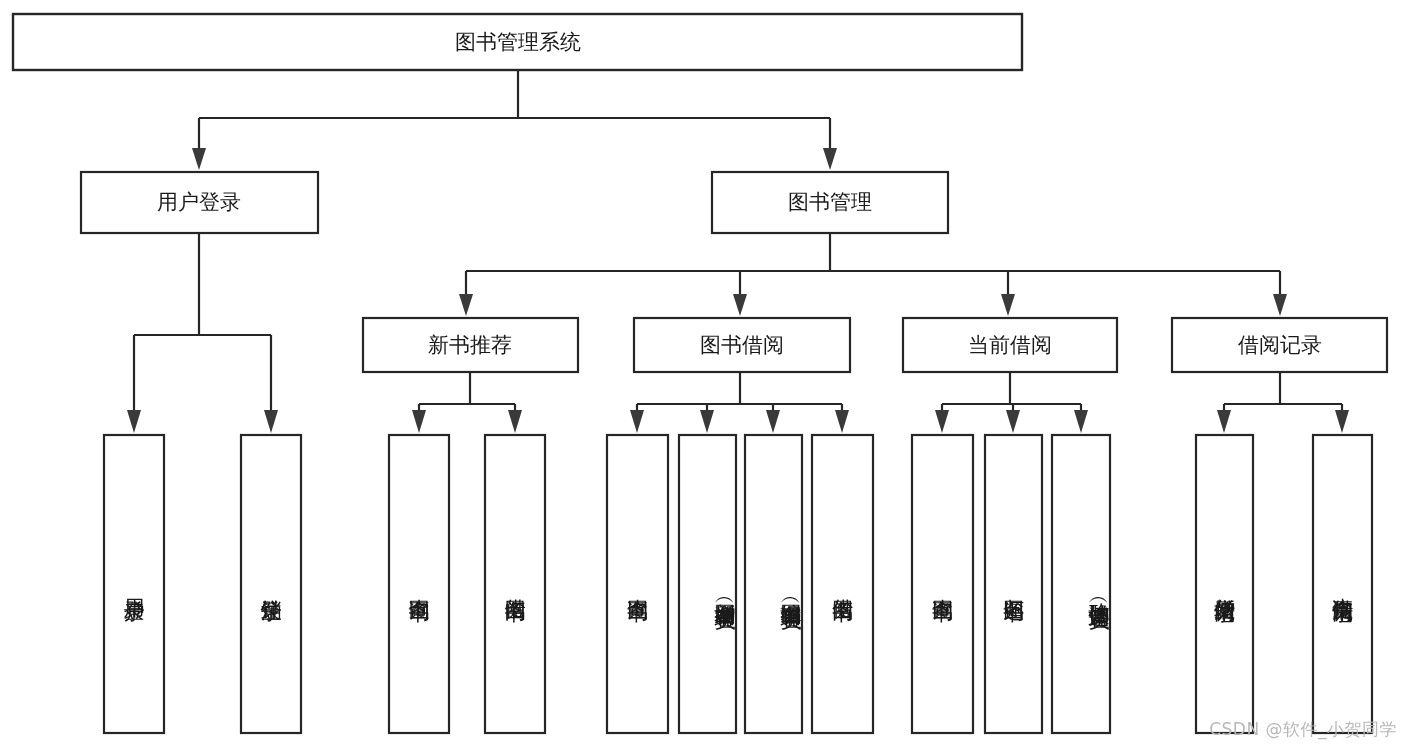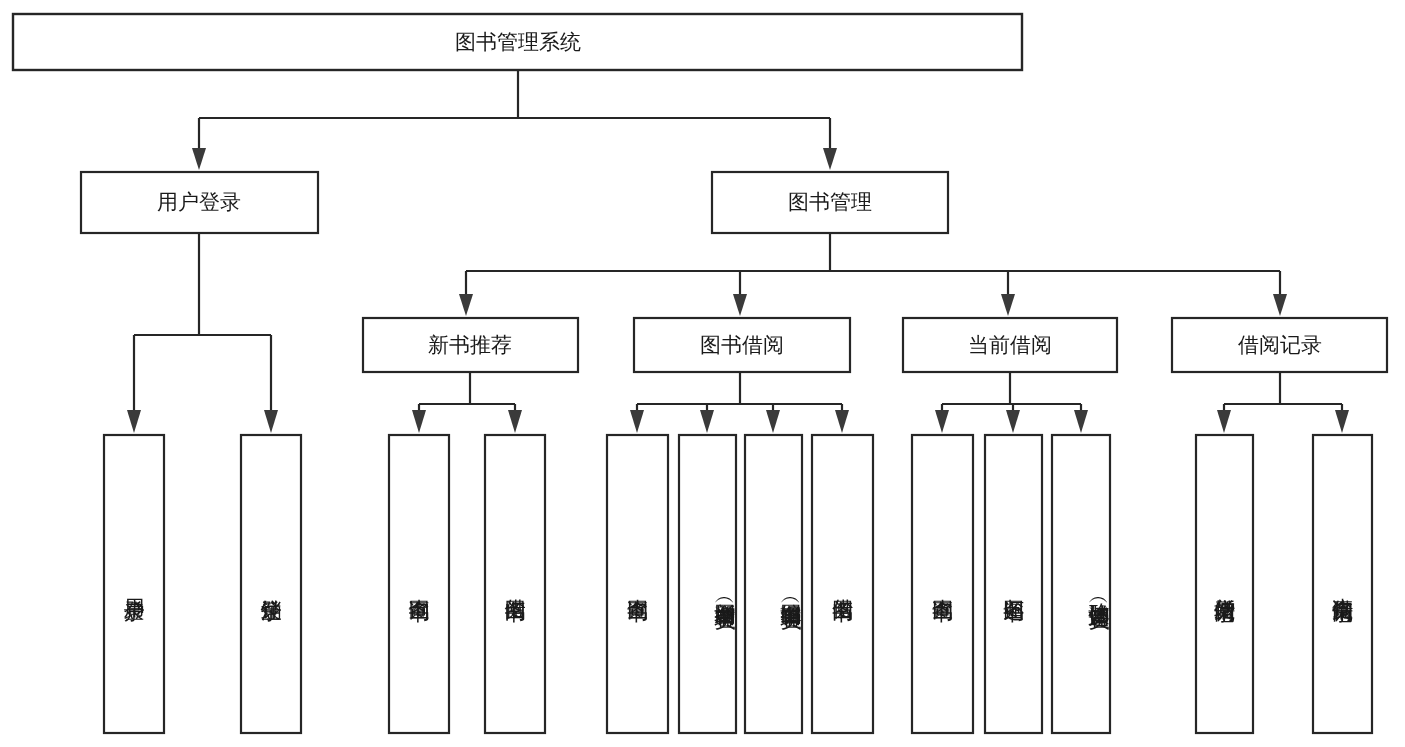--- a/index.html
+++ b/index.html
@@ -227,6 +227,7 @@
   <div class="vlabel" style="left:1196px; top:435px; width:57px; height:298px;">新增借阅记录</div>
   <div class="vlabel" style="left:1313px; top:435px; width:59px; height:298px;">查询借阅记录</div>
 
+  <div class="watermark">CSDN @软件_小贺同学</div>
 
 </div>
 

